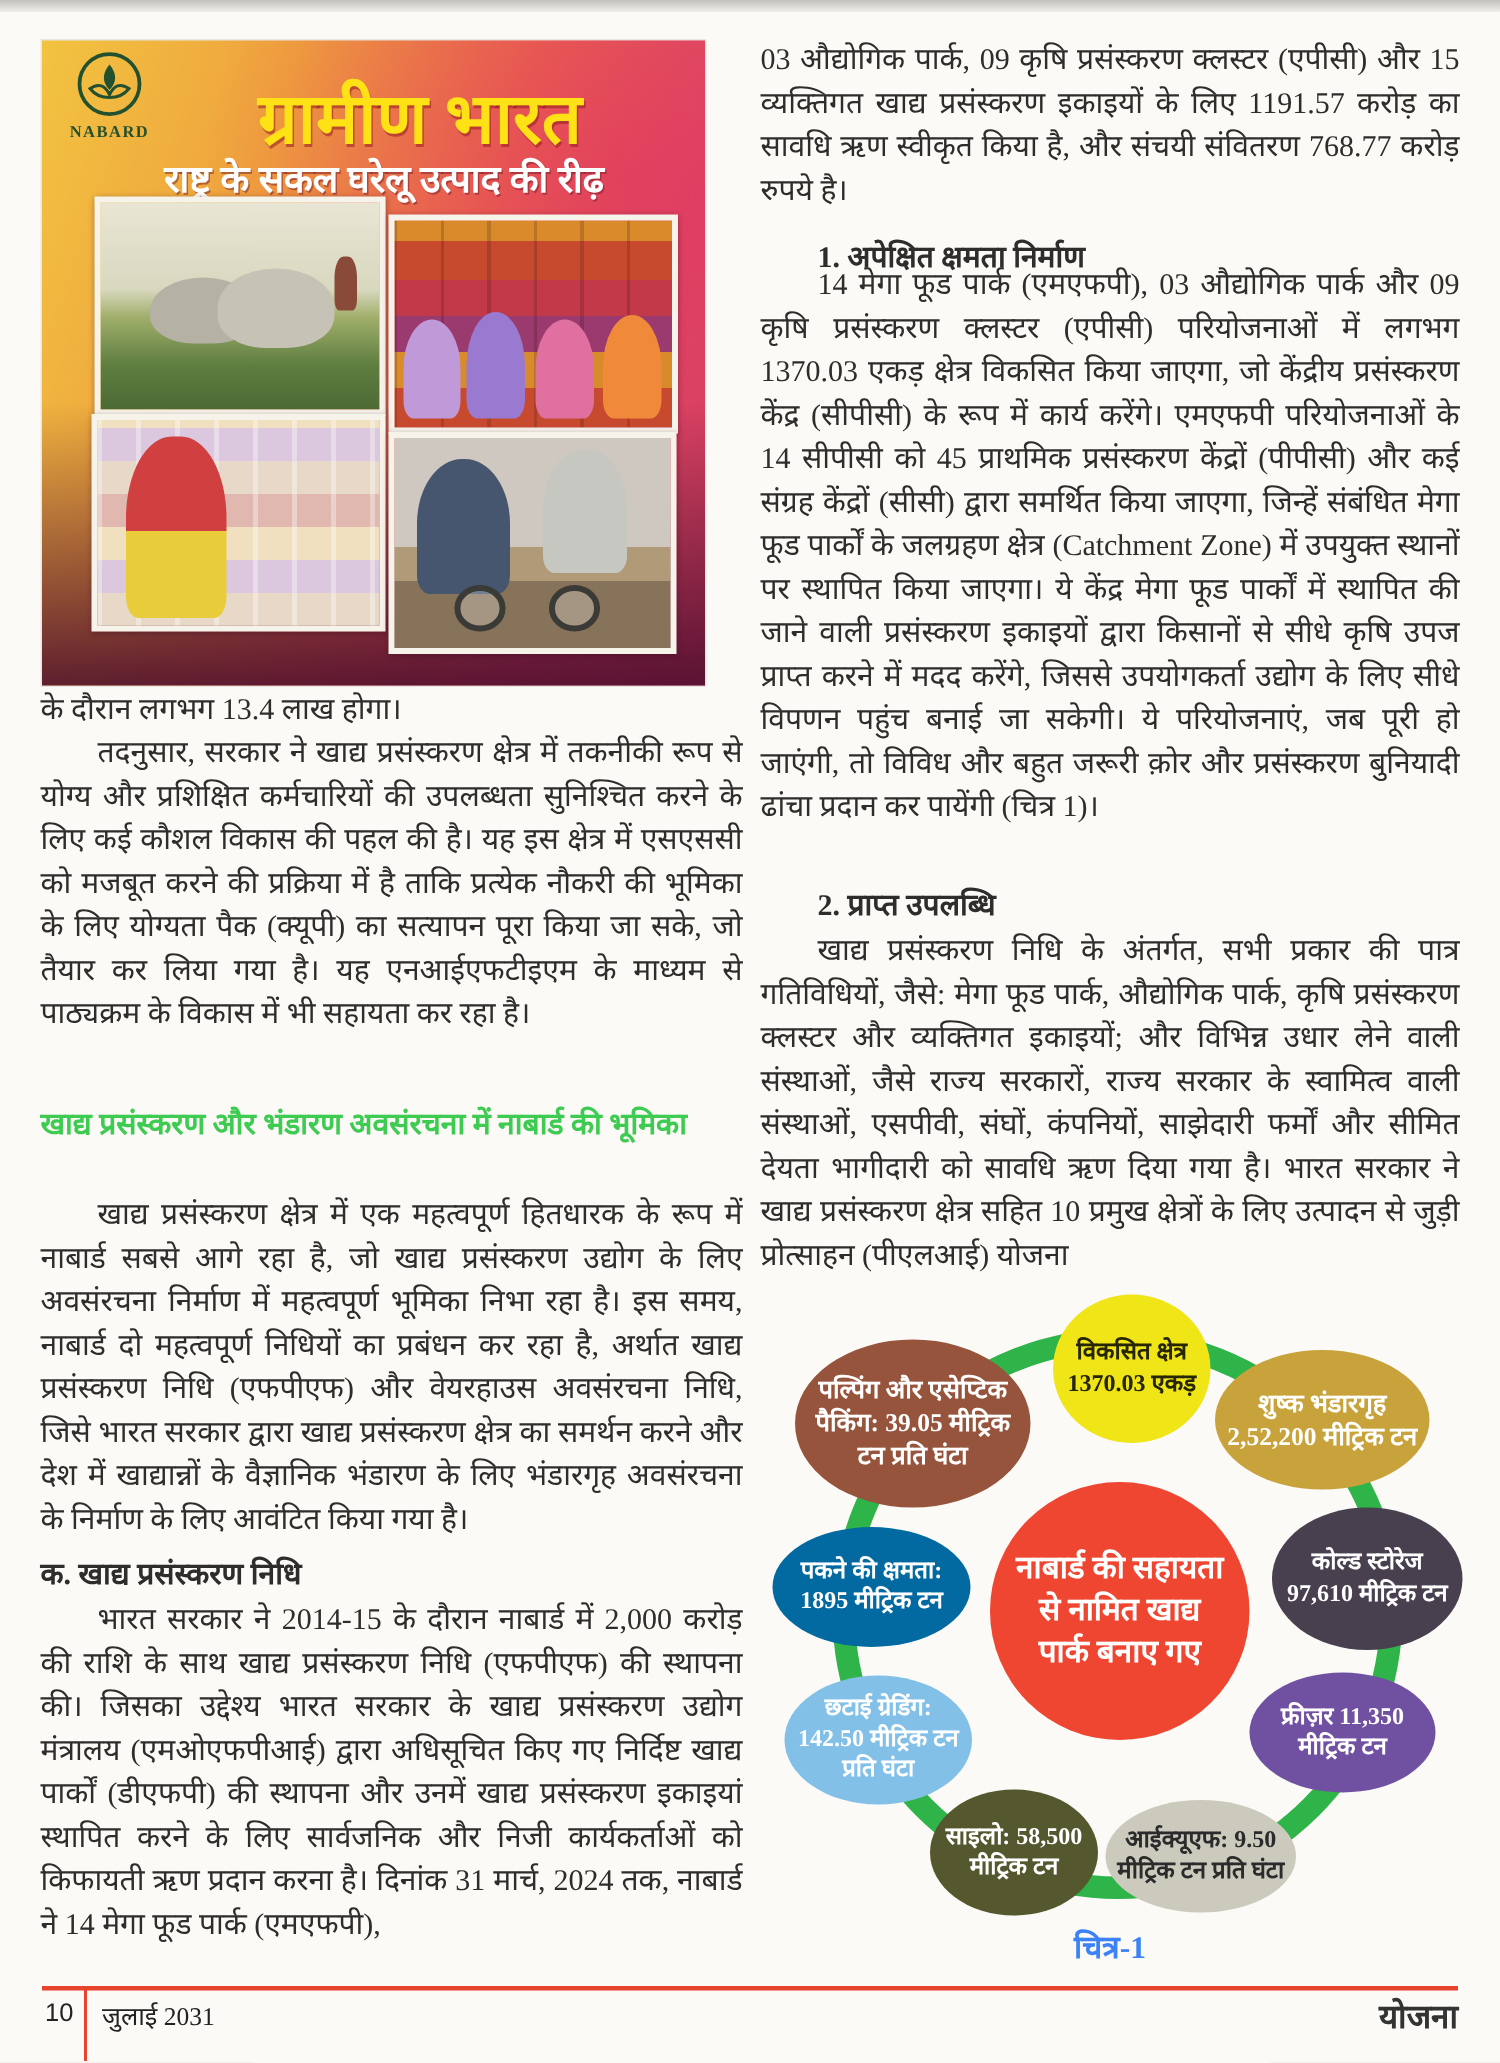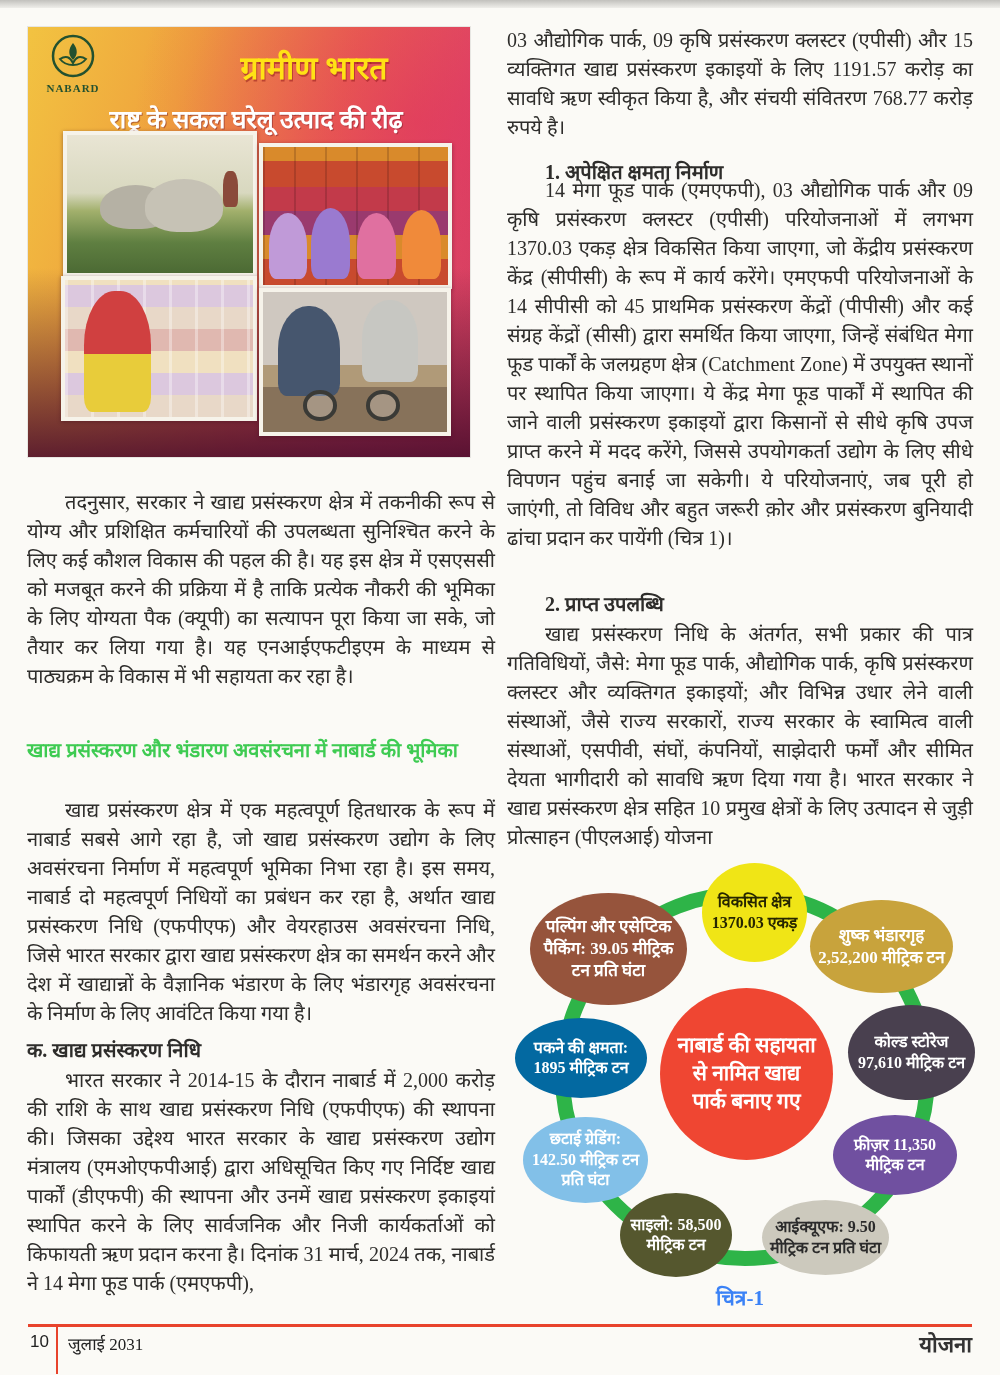--- a/index.html
+++ b/index.html
@@ -19,8 +19,8 @@
   .nabard svg{display:block;margin:0 auto;}
   .nabard-label{font-size:11px;font-weight:bold;color:#23512f;letter-spacing:1px;margin-top:3px;}
   .cover-title{position:absolute;left:0;top:18px;width:100%;text-align:center;padding-left:62px;
-        box-sizing:border-box;font-size:32px;font-weight:bold;color:#ffe215;
-        text-shadow:1px 2px 0 rgba(150,30,30,0.55);margin-left:34px;}
+        box-sizing:border-box;font-size:47px;font-weight:bold;color:#ffe215;
+        text-shadow:1px 2px 0 rgba(150,30,30,0.55);}
   .cover-subtitle{position:absolute;left:0;top:74px;width:100%;text-align:center;padding-left:14px;
         box-sizing:border-box;font-size:25px;font-weight:bold;color:#ffffff;
         text-shadow:1px 1px 0 rgba(120,30,40,0.5);}

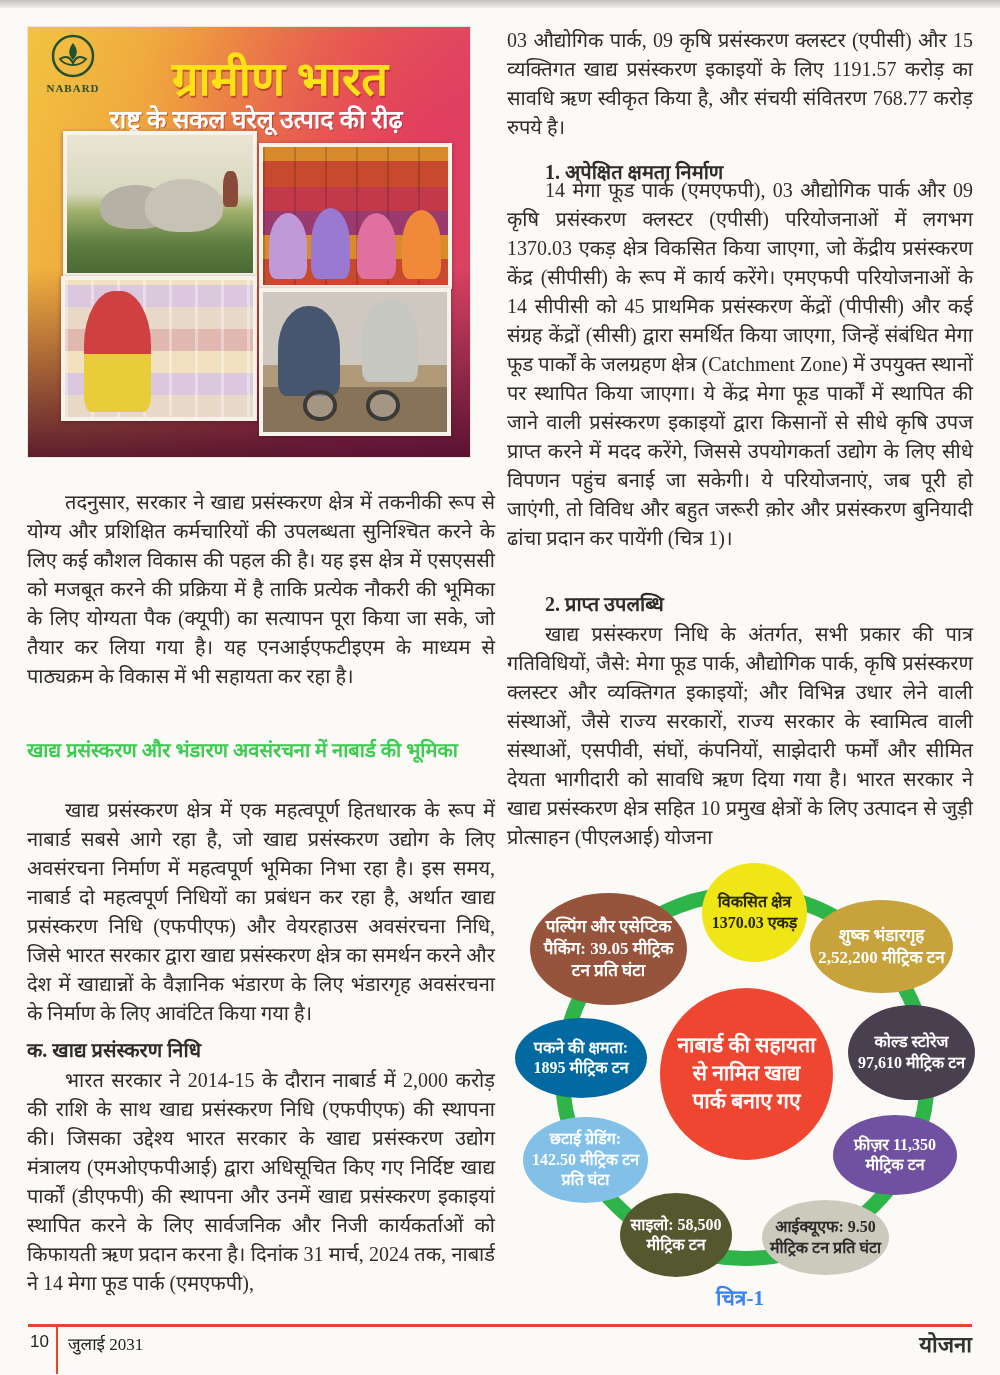--- a/index.html
+++ b/index.html
@@ -131,6 +131,7 @@
     </div>
   </div>
 
+  <div class="t lc" style="top:459px;">के दौरान लगभग 13.4 लाख होगा।</div>
   <div class="t lc indent" style="top:488px;">तदनुसार, सरकार ने खाद्य प्रसंस्करण क्षेत्र में तकनीकी रूप से योग्य और प्रशिक्षित कर्मचारियों की उपलब्धता सुनिश्चित करने के लिए कई कौशल विकास की पहल की है। यह इस क्षेत्र में एसएससी को मजबूत करने की प्रक्रिया में है ताकि प्रत्येक नौकरी की भूमिका के लिए योग्यता पैक (क्यूपी) का सत्यापन पूरा किया जा सके, जो तैयार कर लिया गया है। यह एनआईएफटीइएम के माध्यम से पाठ्यक्रम के विकास में भी सहायता कर रहा है।</div>
   <div class="green-head" style="top:735px;">खाद्य प्रसंस्करण और भंडारण अवसंरचना में नाबार्ड की भूमिका</div>
   <div class="t lc indent" style="top:796px;">खाद्य प्रसंस्करण क्षेत्र में एक महत्वपूर्ण हितधारक के रूप में नाबार्ड सबसे आगे रहा है, जो खाद्य प्रसंस्करण उद्योग के लिए अवसंरचना निर्माण में महत्वपूर्ण भूमिका निभा रहा है। इस समय, नाबार्ड दो महत्वपूर्ण निधियों का प्रबंधन कर रहा है, अर्थात खाद्य प्रसंस्करण निधि (एफपीएफ) और वेयरहाउस अवसंरचना निधि, जिसे भारत सरकार द्वारा खाद्य प्रसंस्करण क्षेत्र का समर्थन करने और देश में खाद्यान्नों के वैज्ञानिक भंडारण के लिए भंडारगृह अवसंरचना के निर्माण के लिए आवंटित किया गया है।</div>

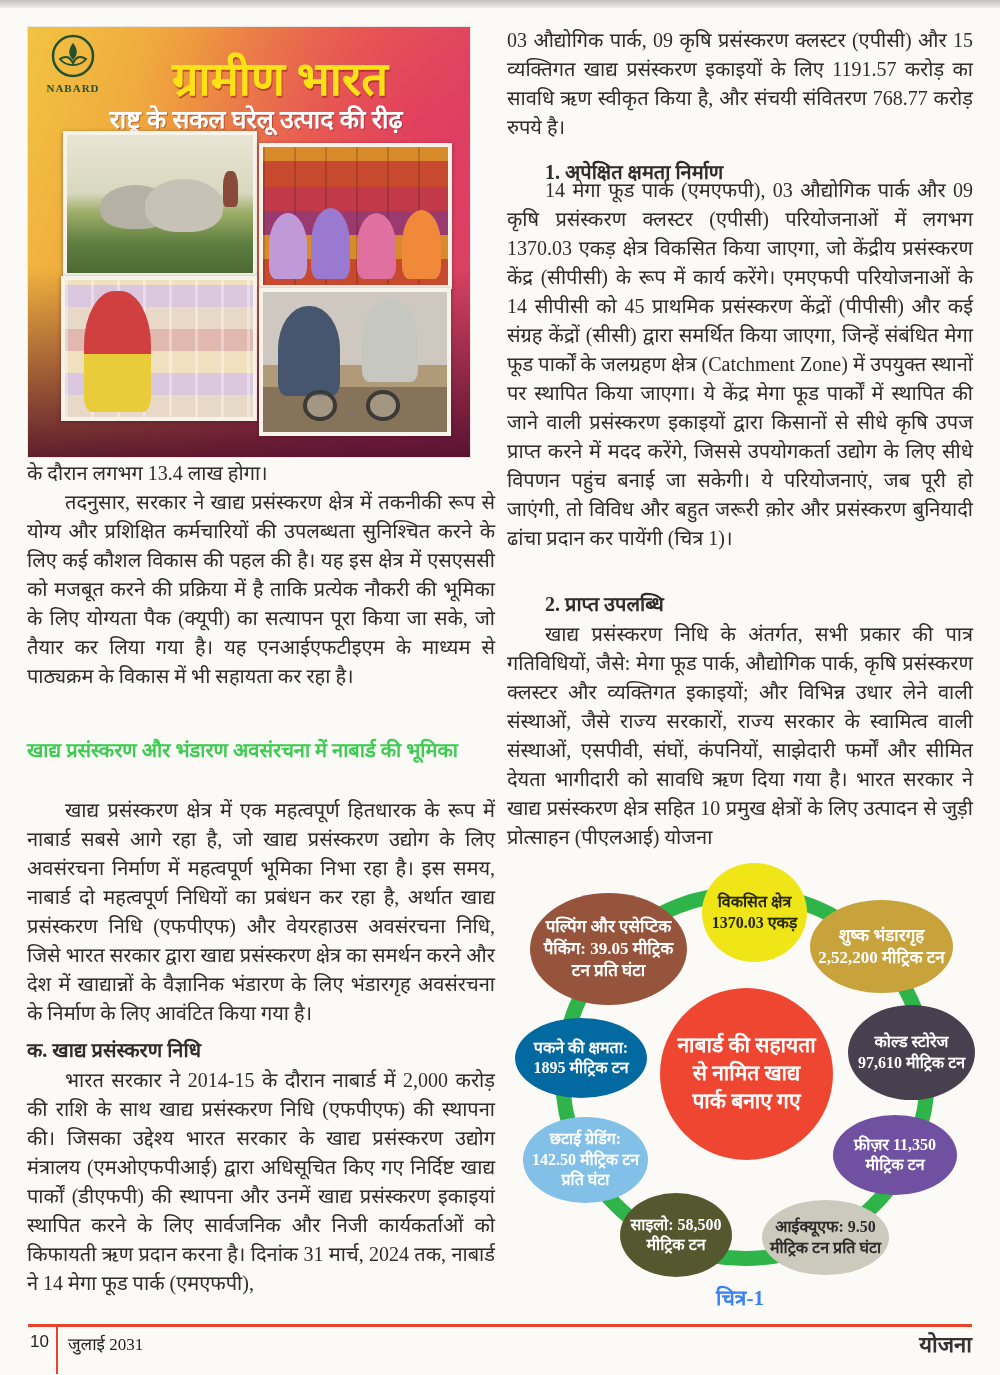--- a/index.html
+++ b/index.html
@@ -74,7 +74,7 @@
   .b-mustard{left:305px;top:45px;width:143px;height:93px;background:#c8a33c;font-size:17px;}
   .b-slate{left:343px;top:150px;width:127px;height:95px;background:#49404f;}
   .b-purple{left:328px;top:260px;width:124px;height:80px;background:#7050a0;}
-  .b-iqf{left:257px;top:345px;width:127px;height:75px;background:#ccc9bd;color:#2b2b2b;}
+  .b-iqf{left:232px;top:345px;width:127px;height:75px;background:#ccc9bd;color:#2b2b2b;}
   .b-olive{left:115px;top:338px;width:112px;height:84px;background:#55572e;}
   .b-blue{left:18px;top:262px;width:125px;height:86px;background:#82c0e8;}
   .b-gray{left:10px;top:163px;width:132px;height:80px;background:#0369a1;}

